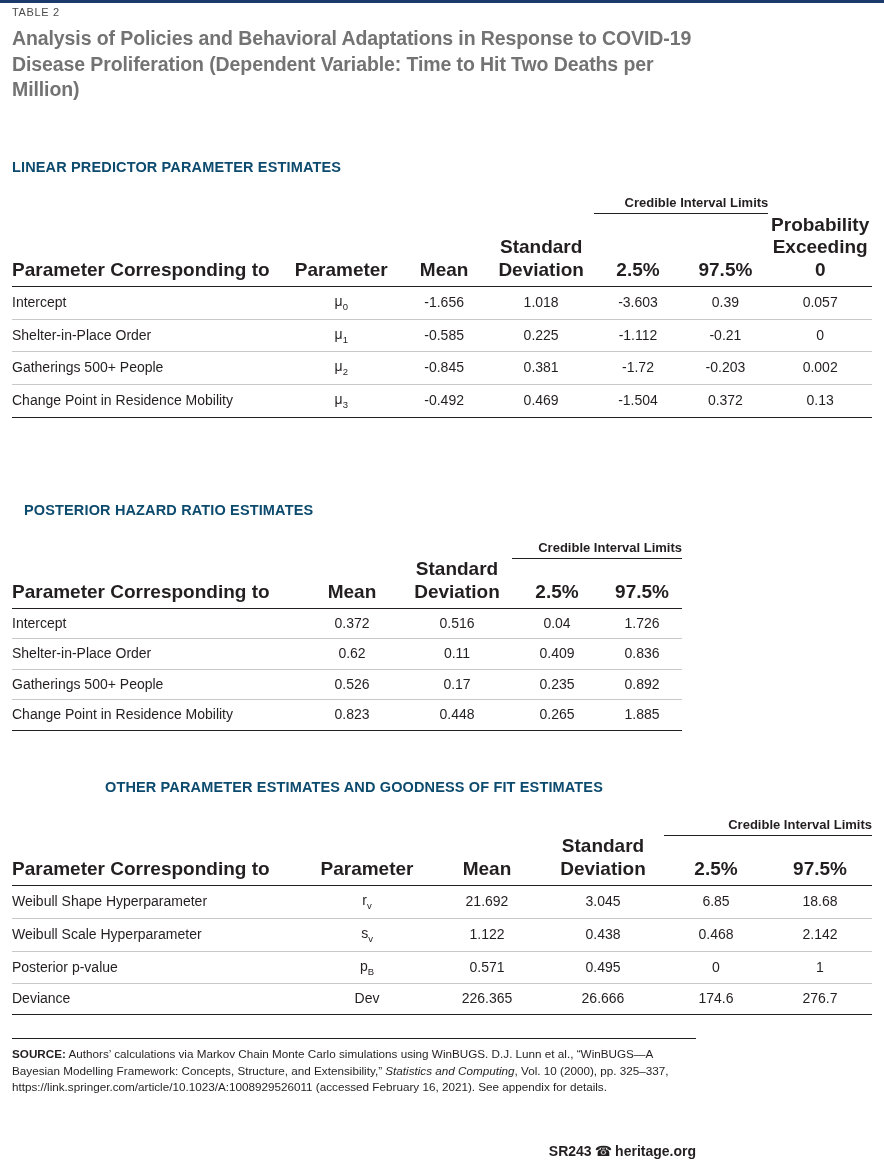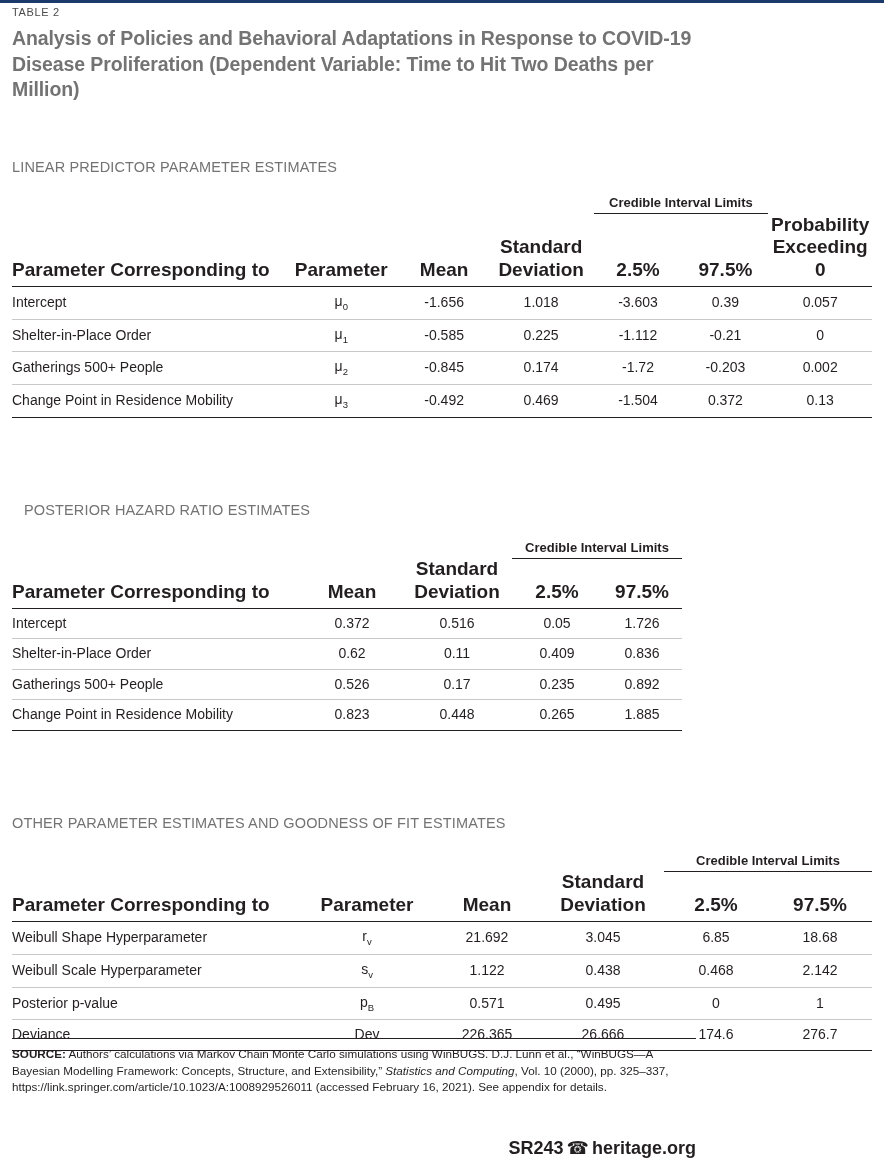--- a/index.html
+++ b/index.html
@@ -37,8 +37,8 @@
     letter-spacing: -0.1px;
   }
   .section-head {
-    color: #737373;
-    font-weight: normal;
+    color: #0c4a6e;
+    font-weight: bold;
     font-size: 14.5px;
     letter-spacing: 0.01em;
     margin: 0;

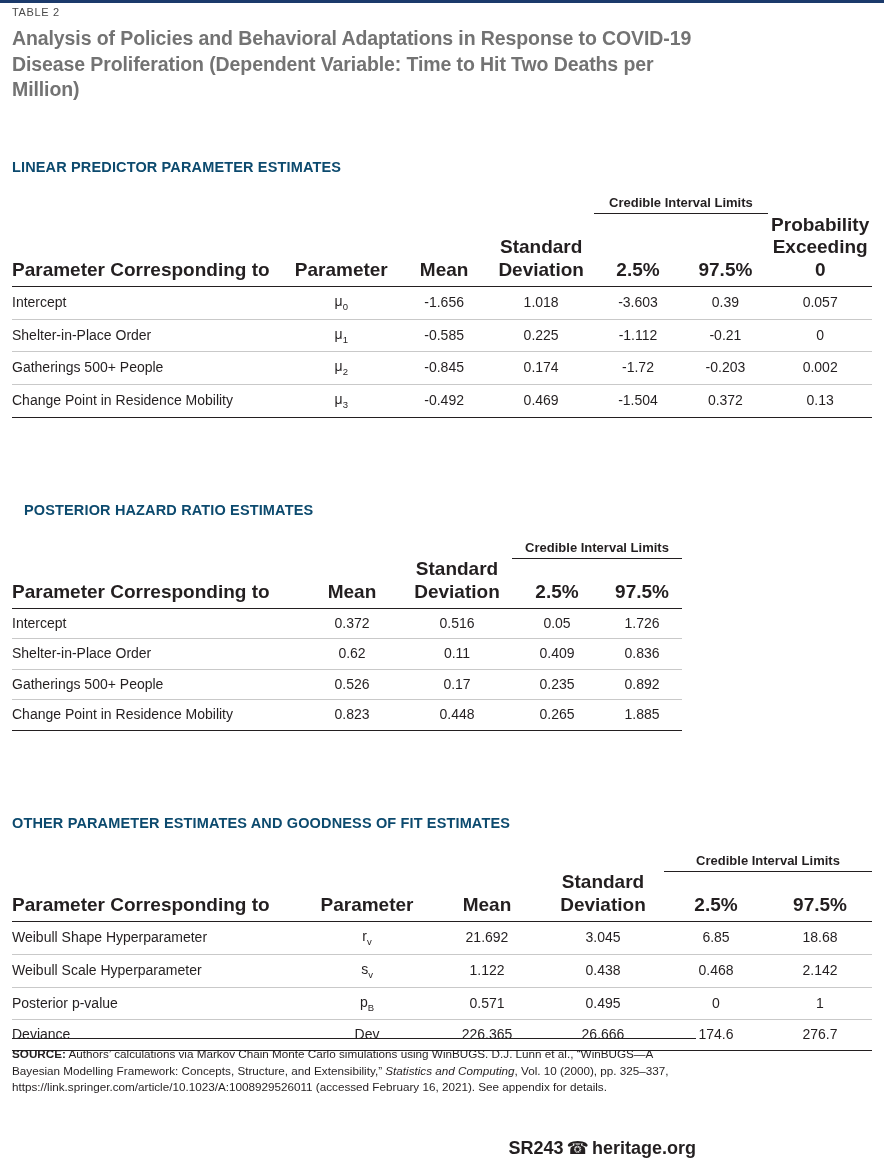--- a/index.html
+++ b/index.html
@@ -60,7 +60,7 @@
     padding-bottom: 3px;
     color: #231f20;
   }
-  .ci-rule { border-bottom: 1.5px solid #231f20; }
+  .ci-rule { border-bottom: 1.5px solid #231f20; text-align: right; }
 
   .colhead {
     font-size: 19px;

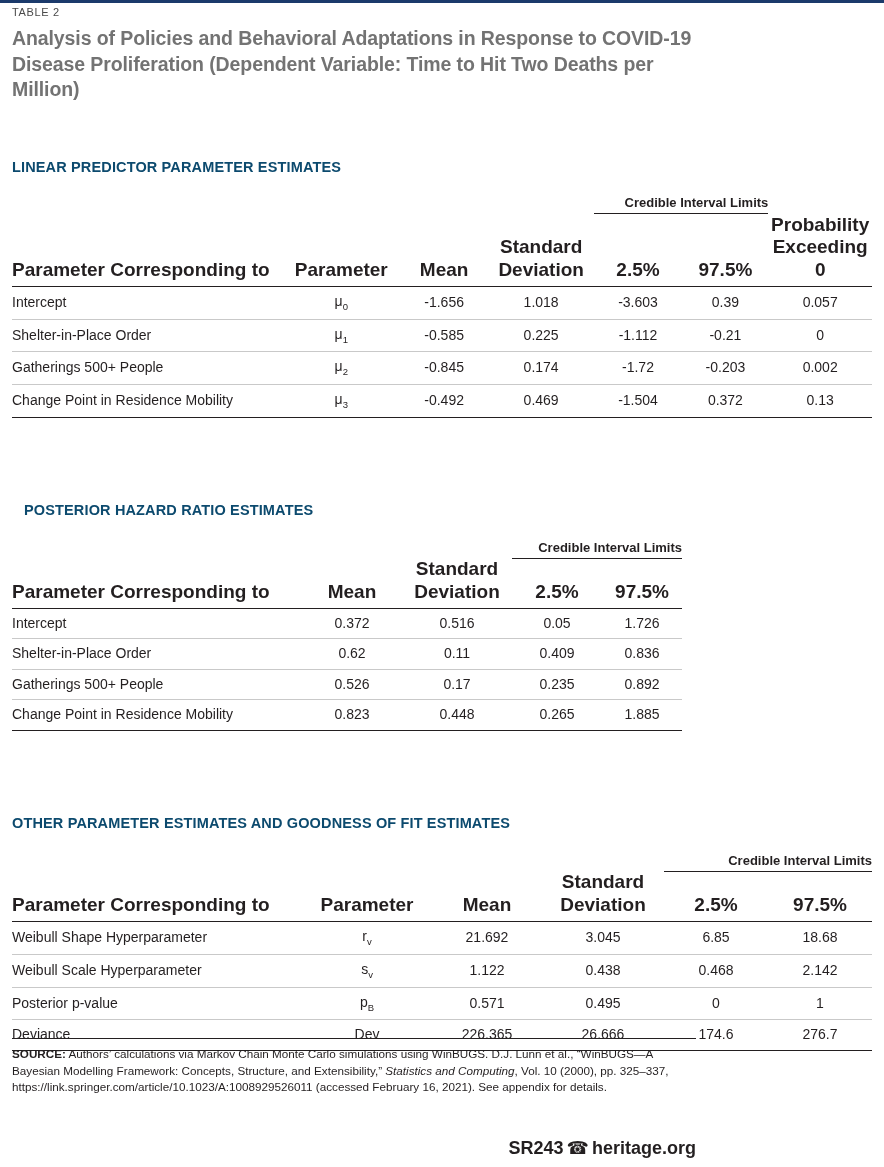--- a/index.html
+++ b/index.html
@@ -206,7 +206,7 @@
       <td class="l">Gatherings 500+ People</td>
       <td class="c"><span class="param-sym">μ<sub>2</sub></span></td>
       <td class="c">-0.845</td>
-      <td class="c">0.174</td>
+      <td class="c">0.381</td>
       <td class="c">-1.72</td>
       <td class="c">-0.203</td>
       <td class="c">0.002</td>

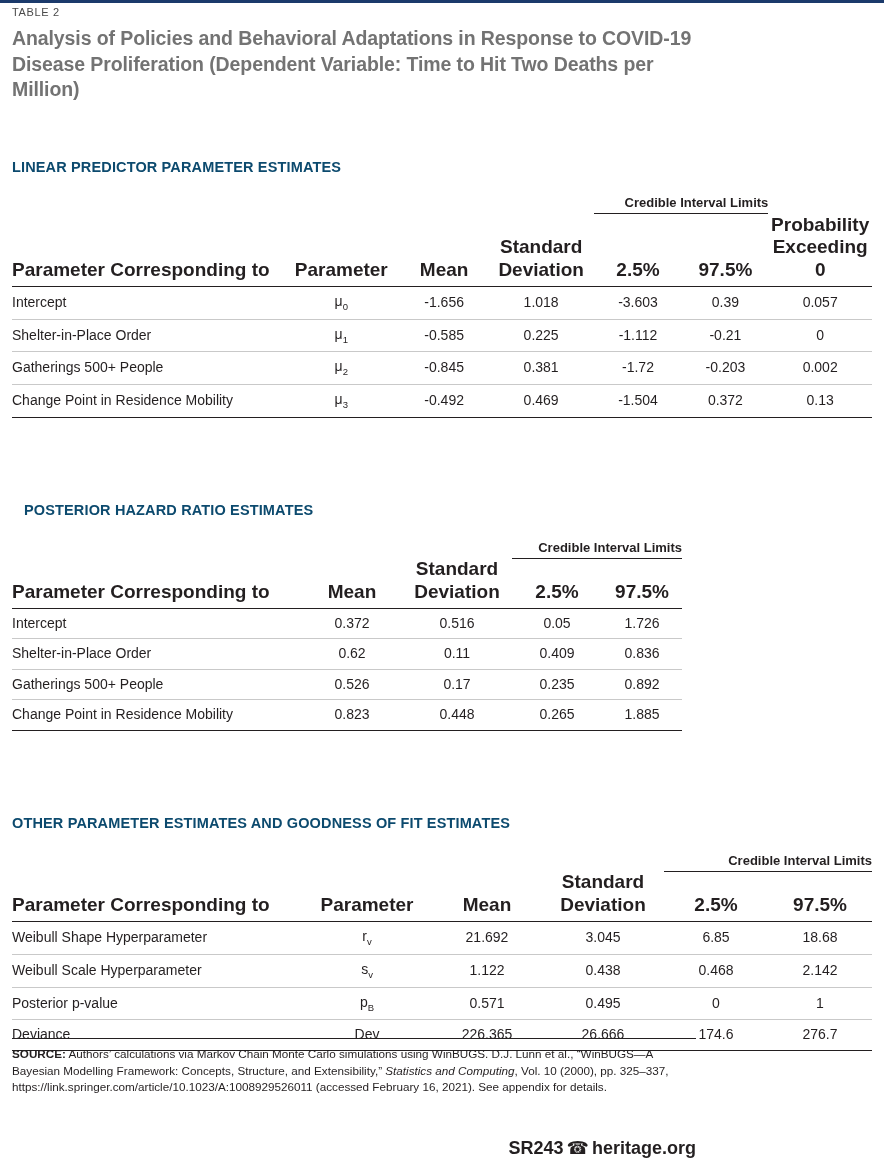--- a/index.html
+++ b/index.html
@@ -259,7 +259,7 @@
       <td class="l">Intercept</td>
       <td class="c">0.372</td>
       <td class="c">0.516</td>
-      <td class="c">0.05</td>
+      <td class="c">0.04</td>
       <td class="c">1.726</td>
     </tr>
     <tr class="datarow">

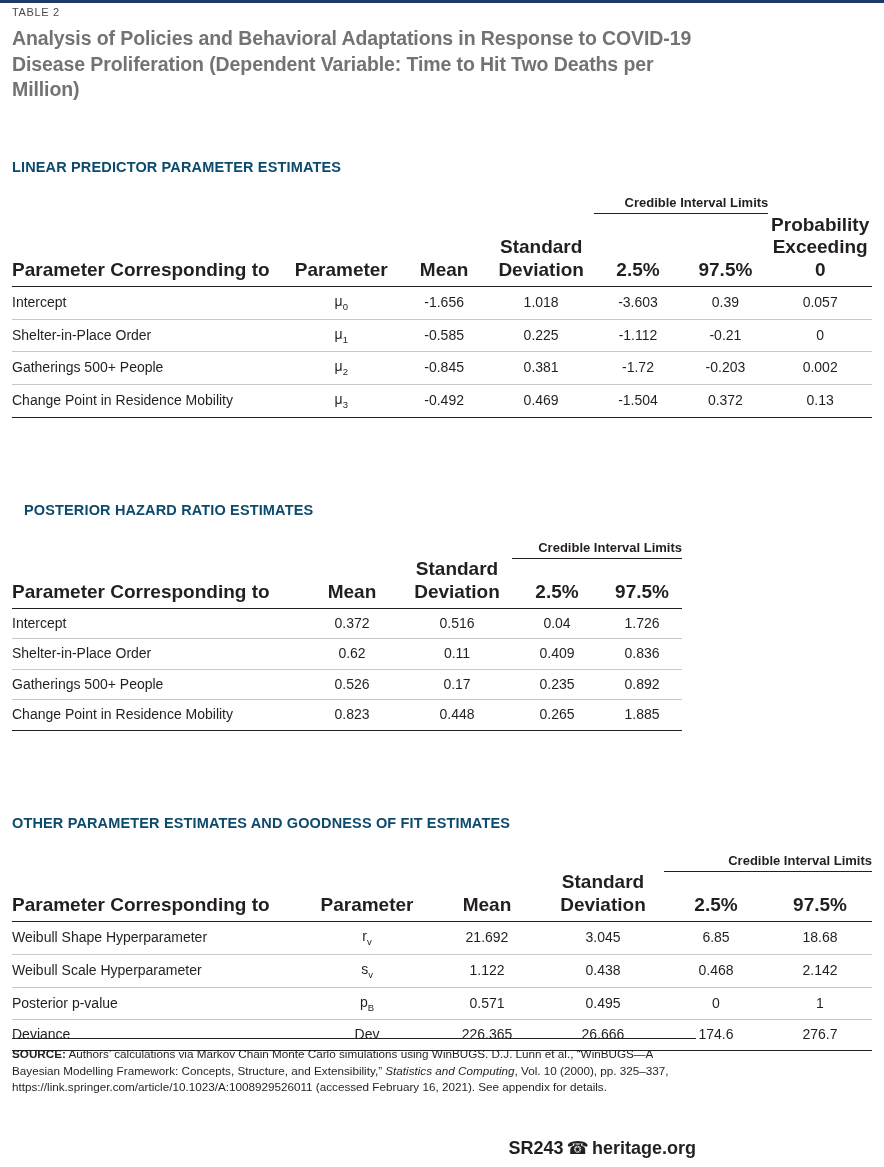--- a/index.html
+++ b/index.html
@@ -45,7 +45,7 @@
   }
   .sec1 { margin-top: 56px; }
   .sec2 { margin-top: 84px; margin-left: 12px; }
-  .sec3 { margin-top: 84px; }
+  .sec3 { margin-top: 48px; text-align: center; }
 
   table {
     border-collapse: collapse;

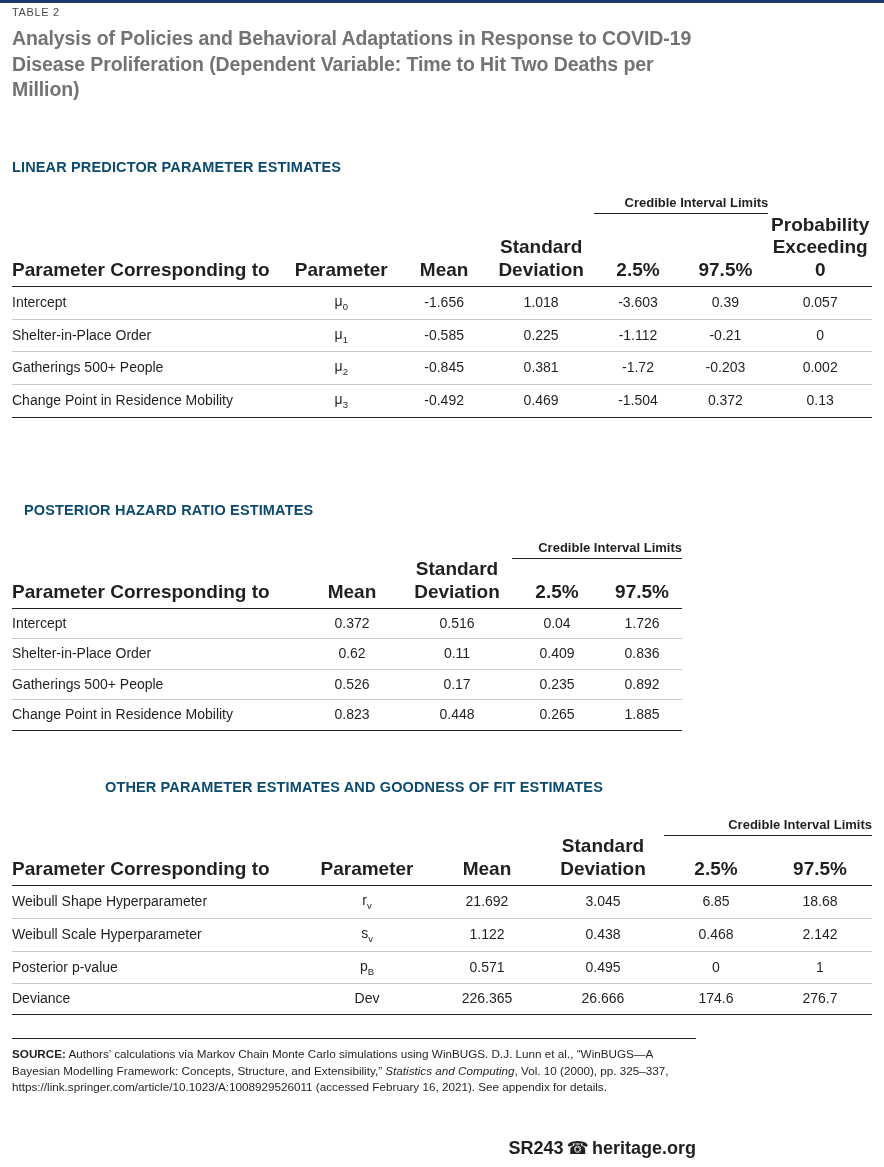--- a/index.html
+++ b/index.html
@@ -129,7 +129,7 @@
     position: absolute;
     right: 12px;
     bottom: 8px;
-    font-size: 18px;
+    font-size: 14px;
     font-weight: bold;
     color: #231f20;
   }

